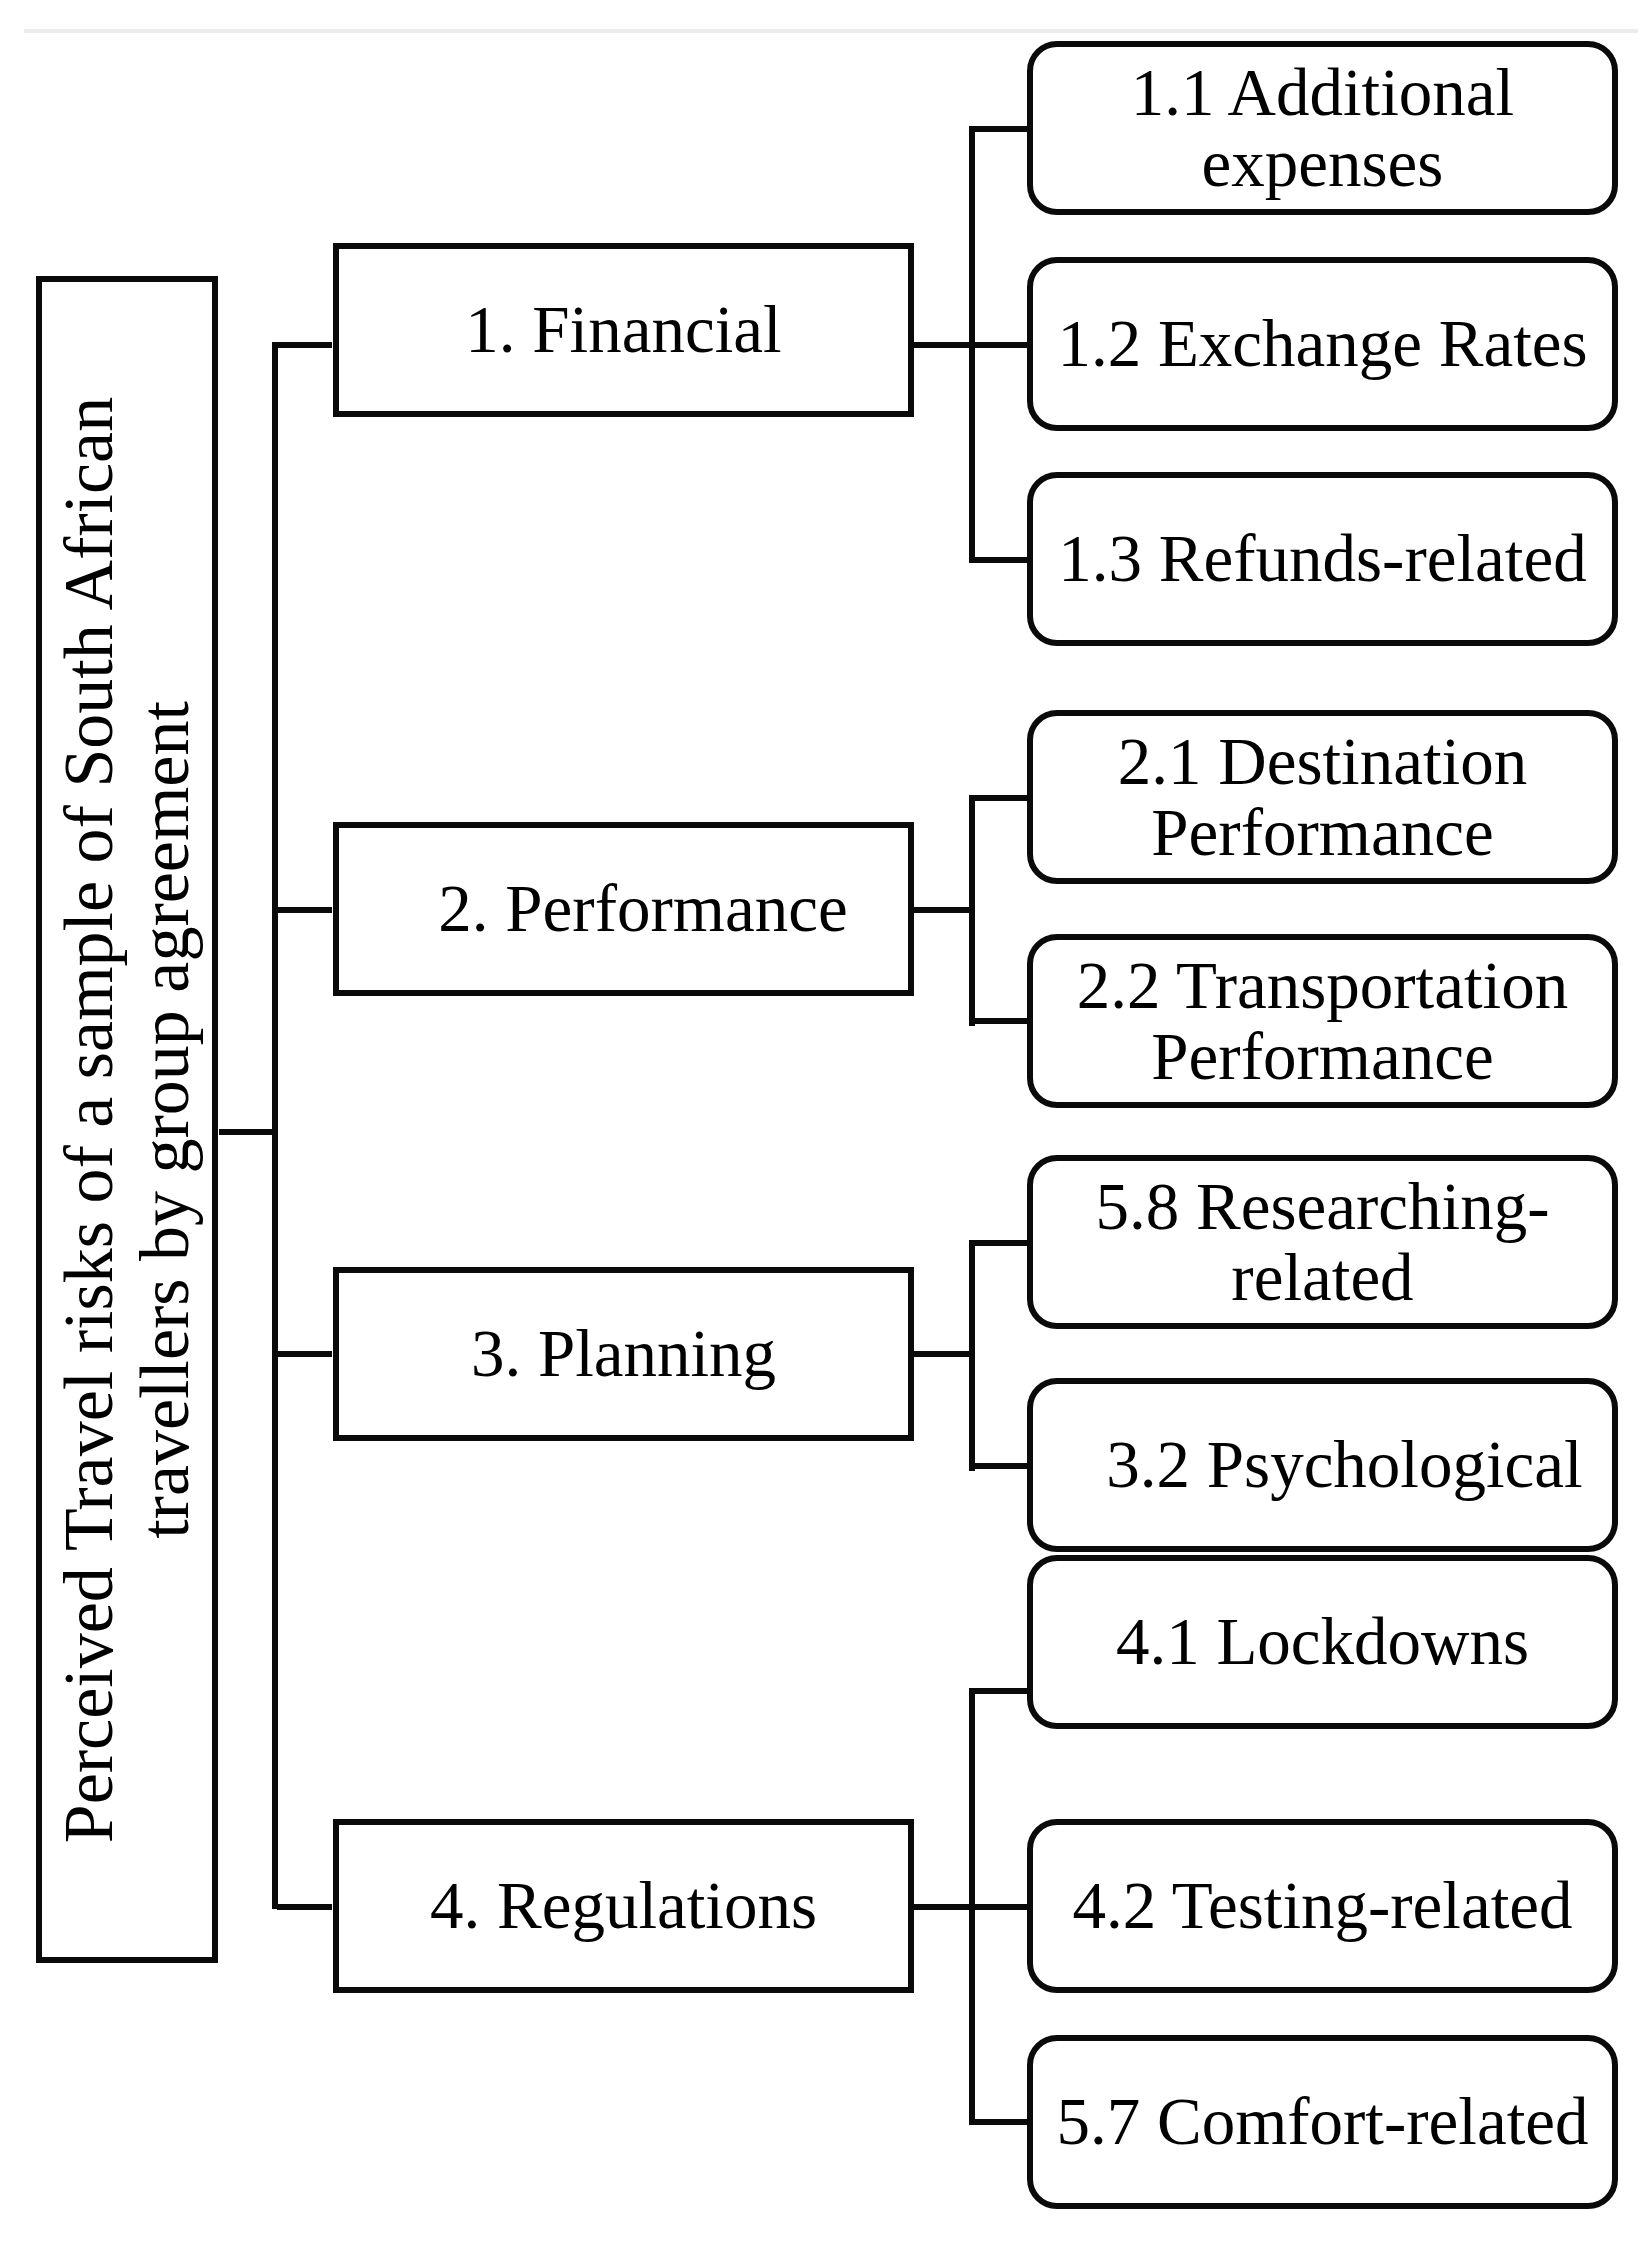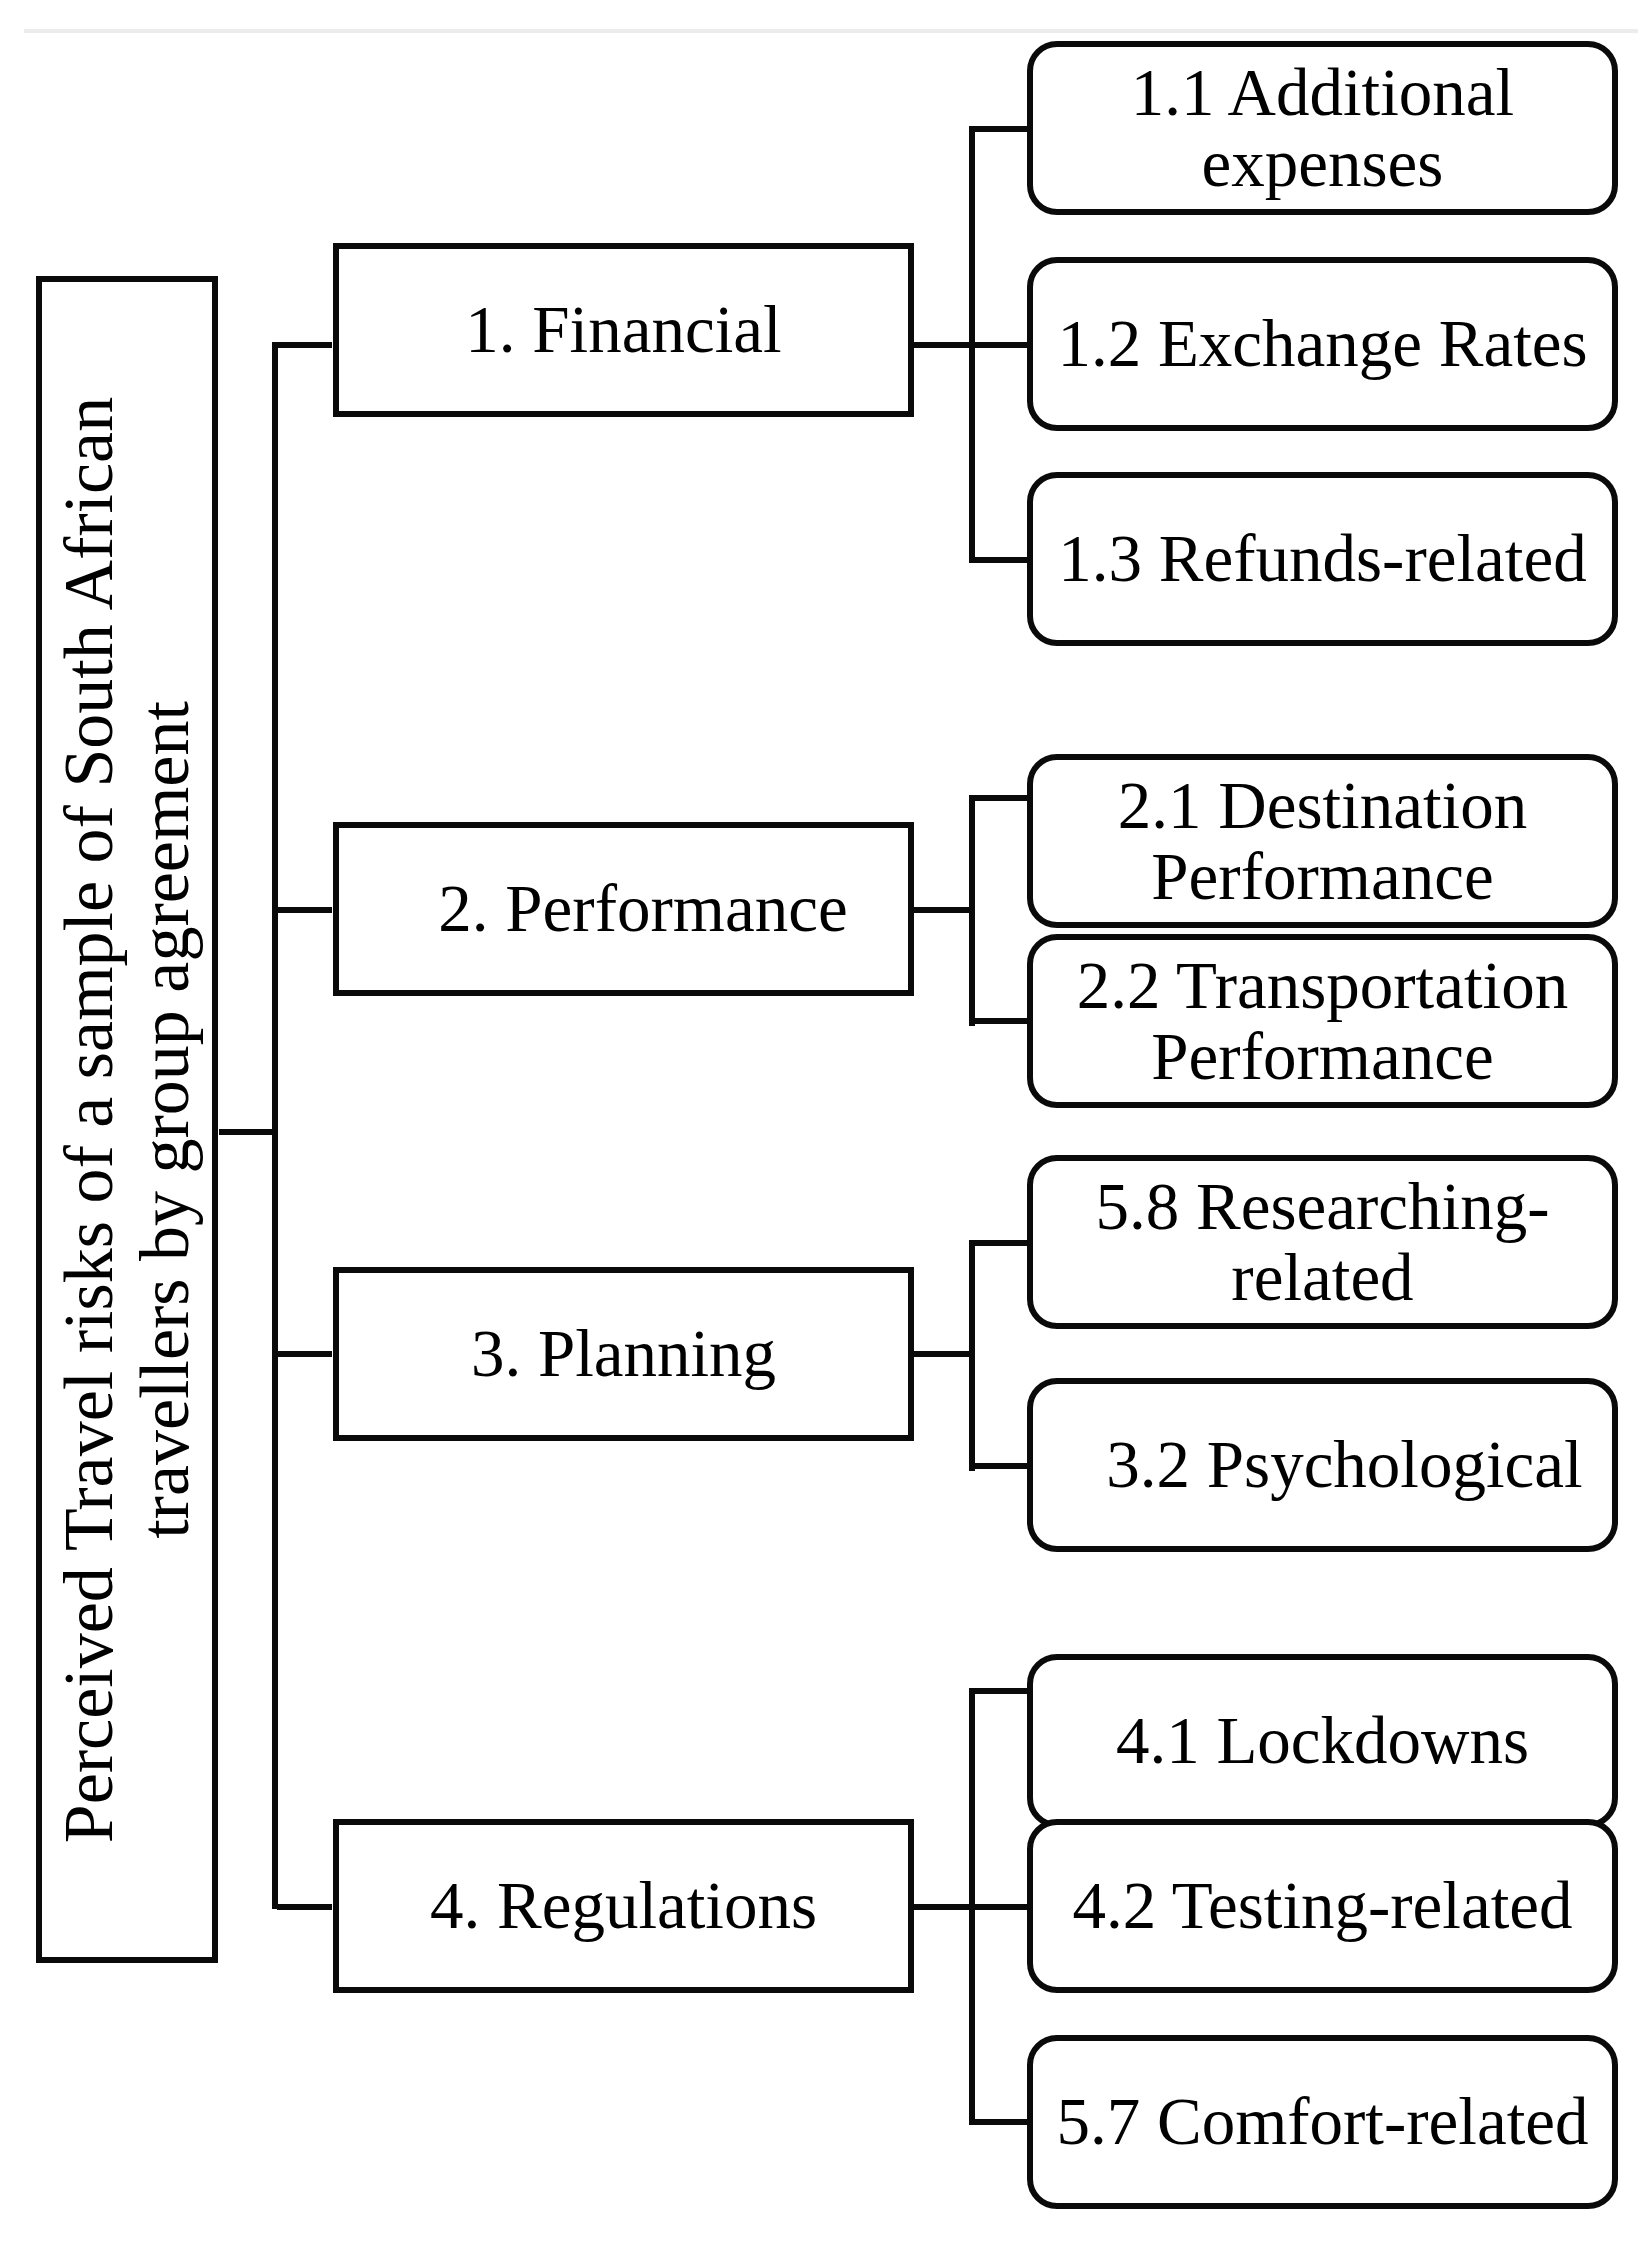--- a/index.html
+++ b/index.html
@@ -82,7 +82,7 @@
   <div class="box child" style="top:472px;">
     <span class="lbl">1.3 Refunds-related</span>
   </div>
-  <div class="box child" style="top:710px;margin-top:44px;">
+  <div class="box child" style="top:710px;">
     <span class="lbl">2.1 Destination Performance</span>
   </div>
   <div class="box child" style="top:934px;">

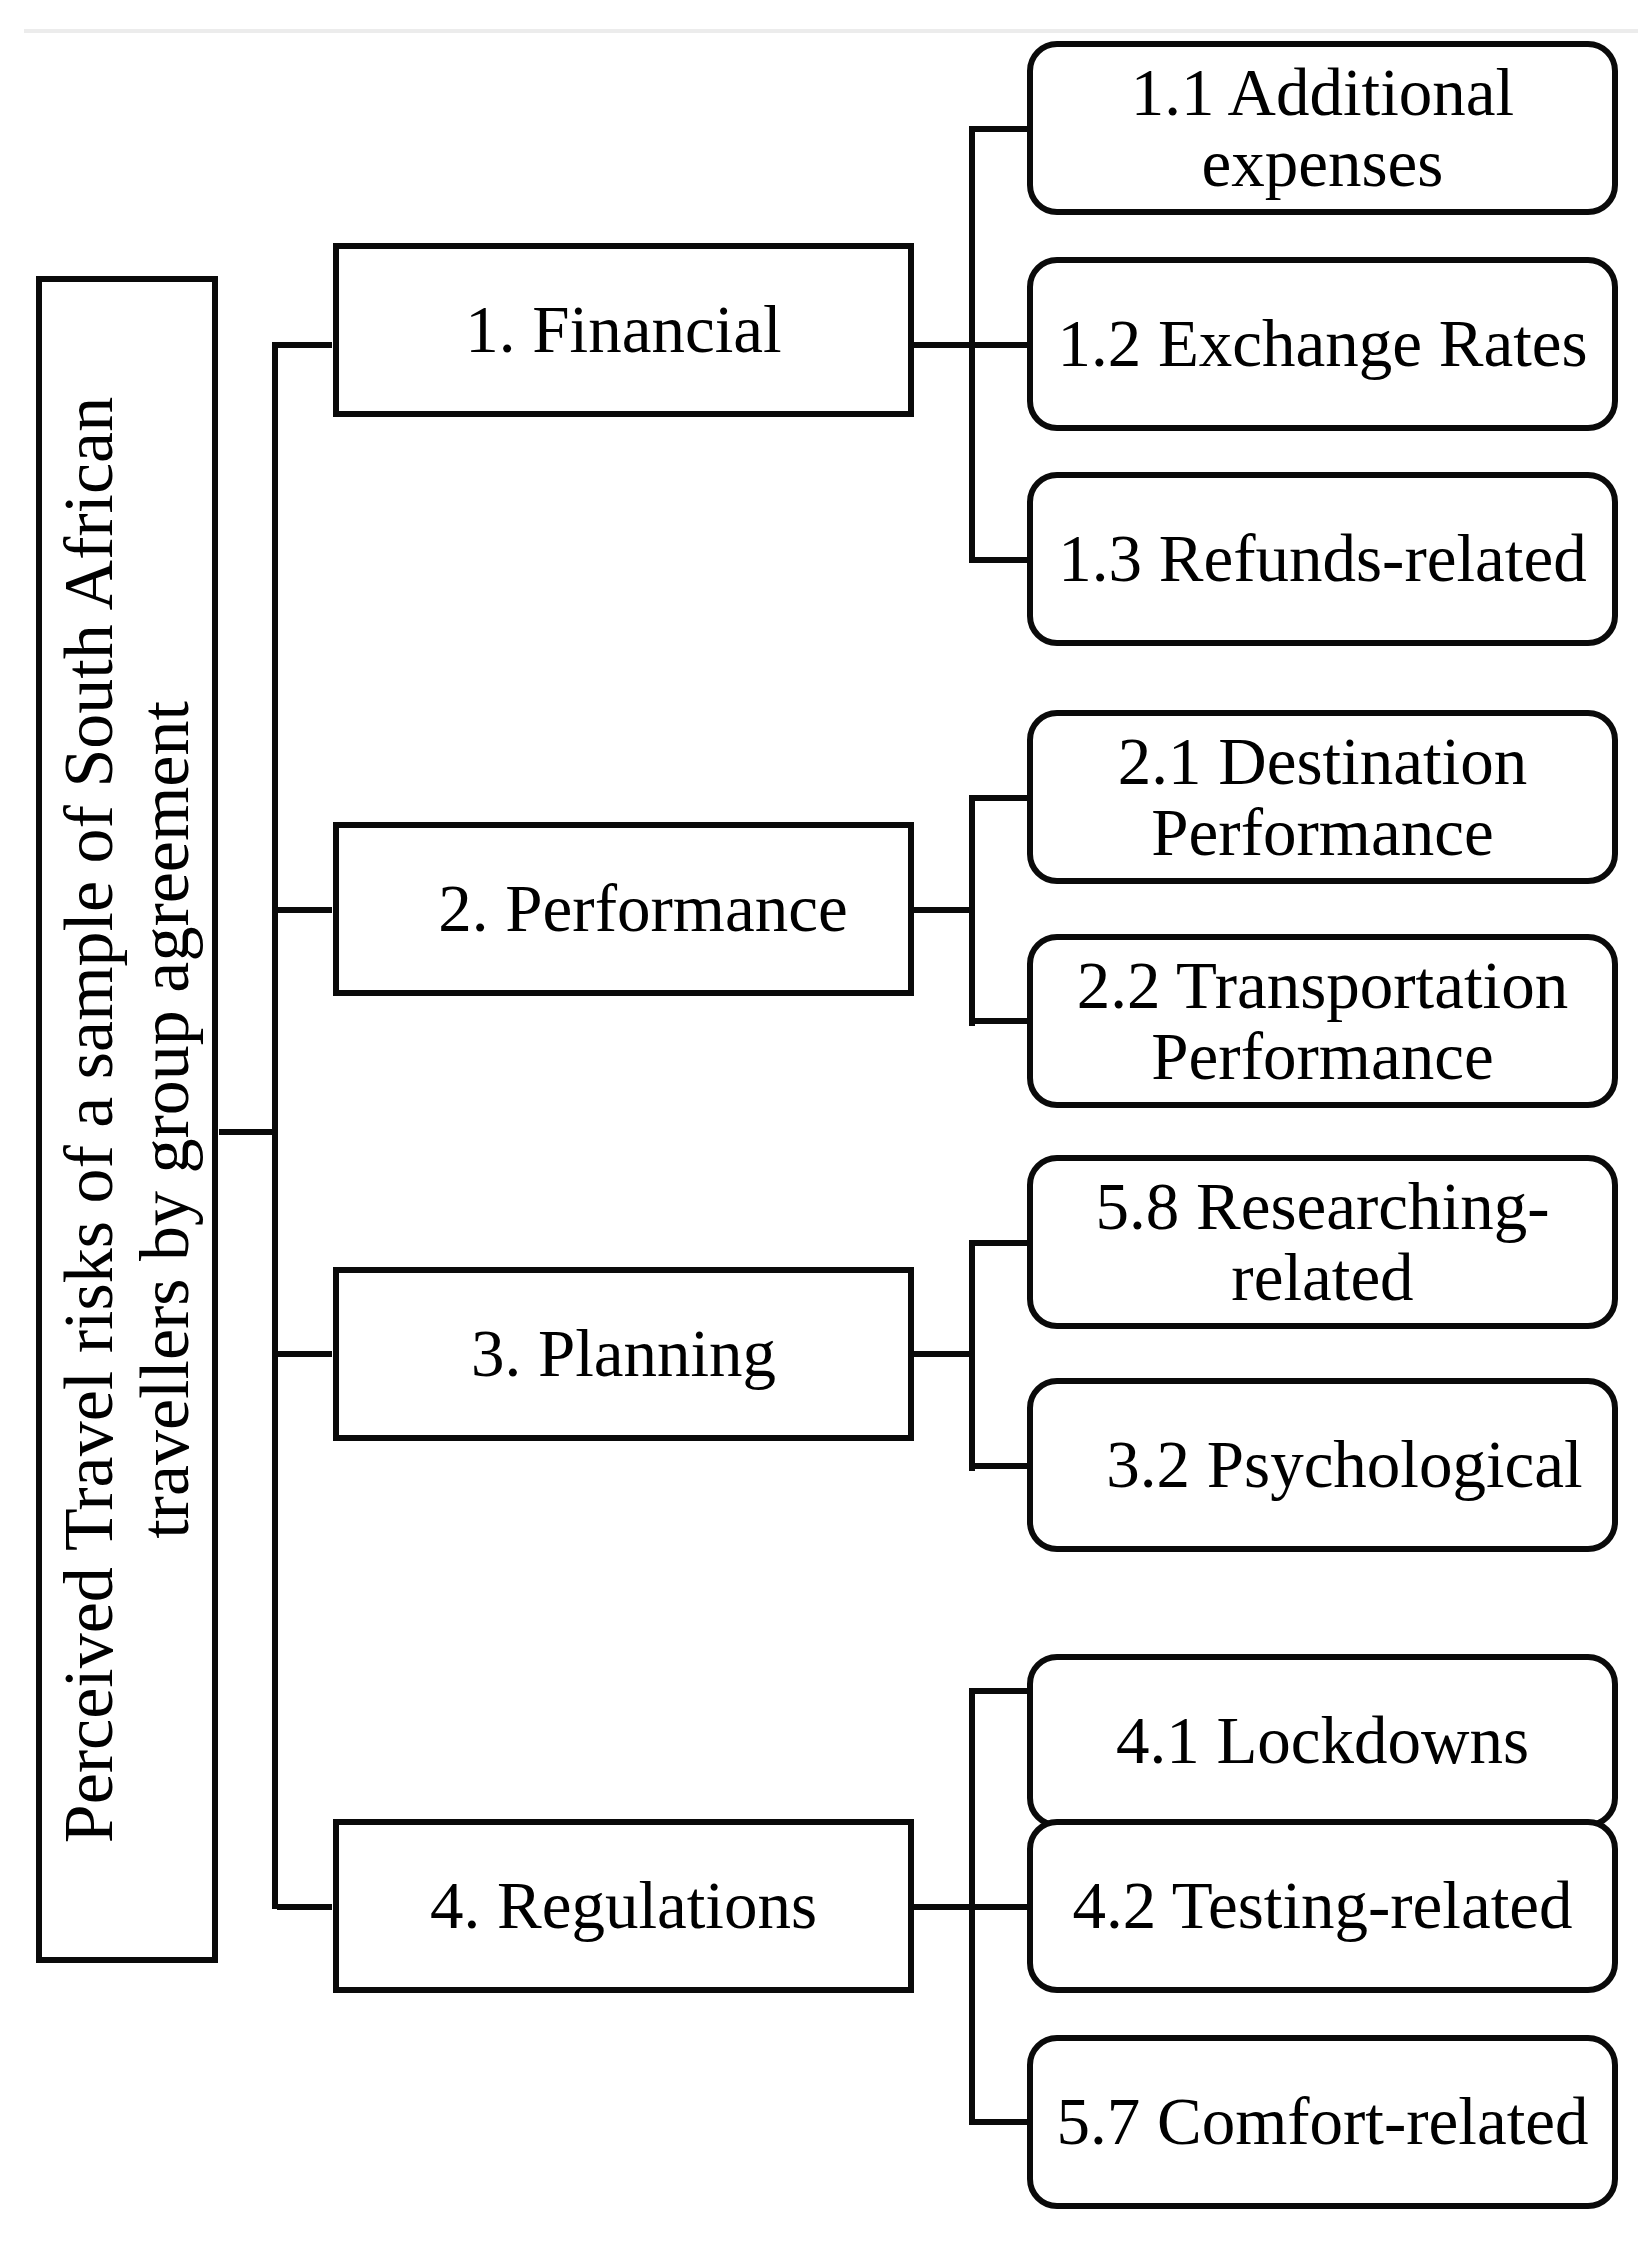--- a/index.html
+++ b/index.html
@@ -94,7 +94,7 @@
   <div class="box child" style="top:1378px;padding-left:44px;">
     <span class="lbl">3.2 Psychological</span>
   </div>
-  <div class="box child" style="top:1654px;">
+  <div class="box child" style="top:1555px;">
     <span class="lbl">4.1 Lockdowns</span>
   </div>
   <div class="box child" style="top:1819px;">

